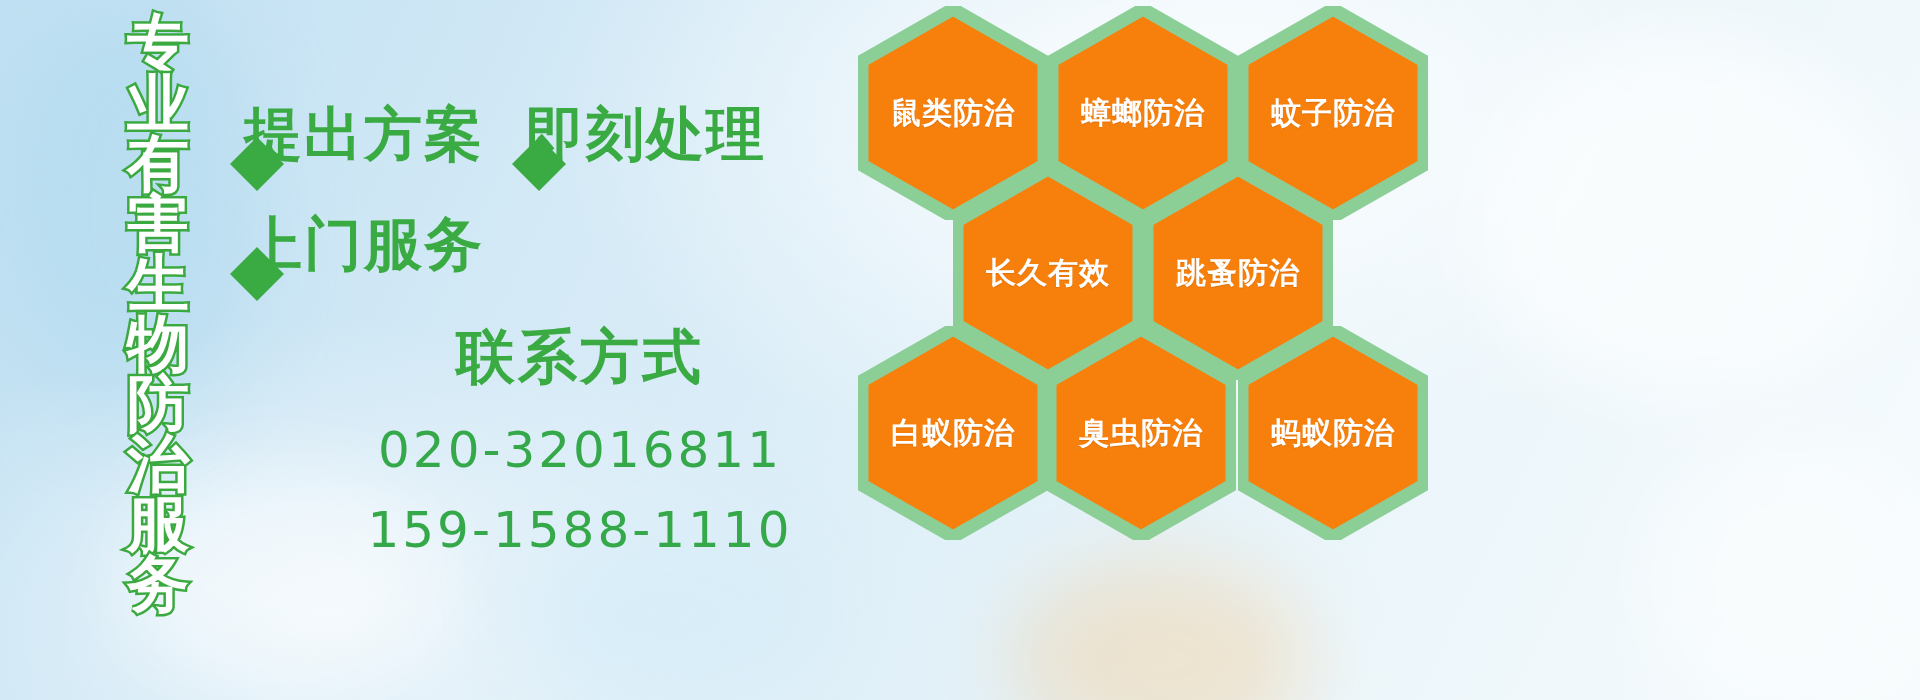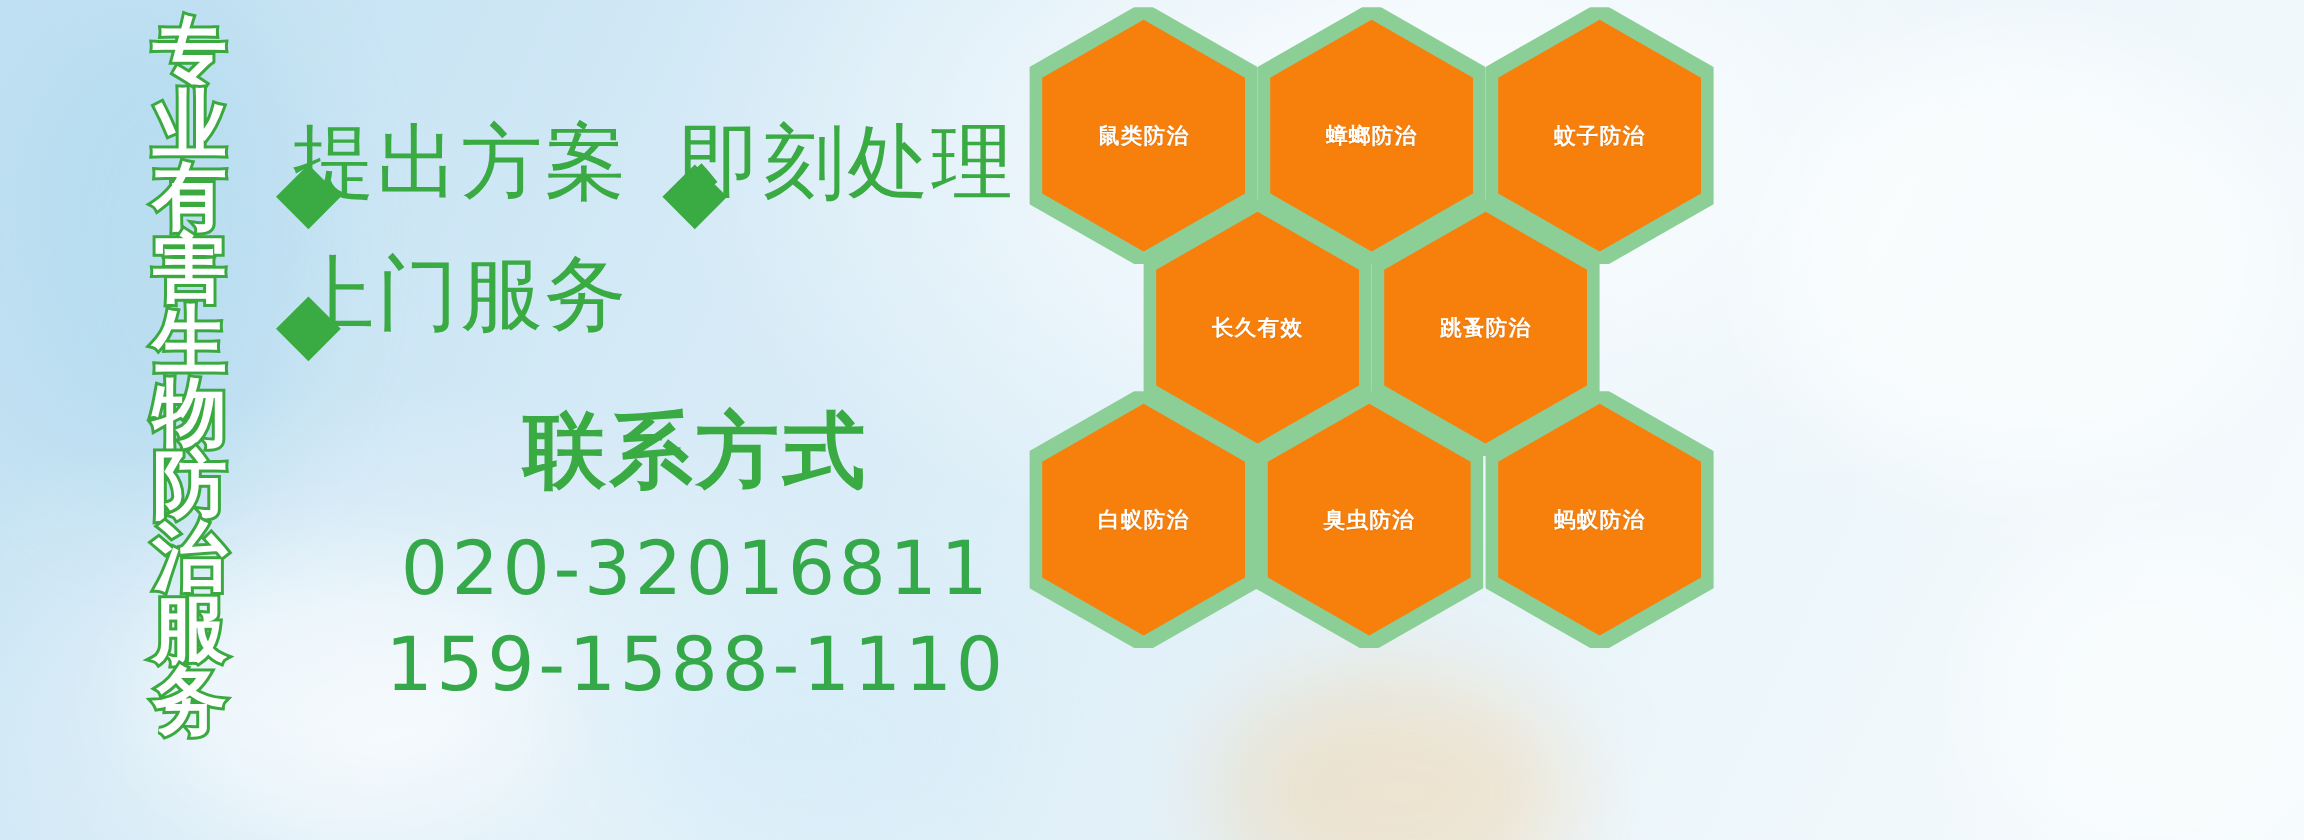--- a/index.html
+++ b/index.html
@@ -80,8 +80,8 @@
   }
   .diamond-icon svg { display: block; }
   .feature-text {
-    font-size: 68px;
-    font-weight: 400;
+    font-size: 58px;
+    font-weight: 700;
     color: #3aaa43;
     letter-spacing: 2px;
     font-family: "DejaVu Sans", "Liberation Sans", sans-serif;

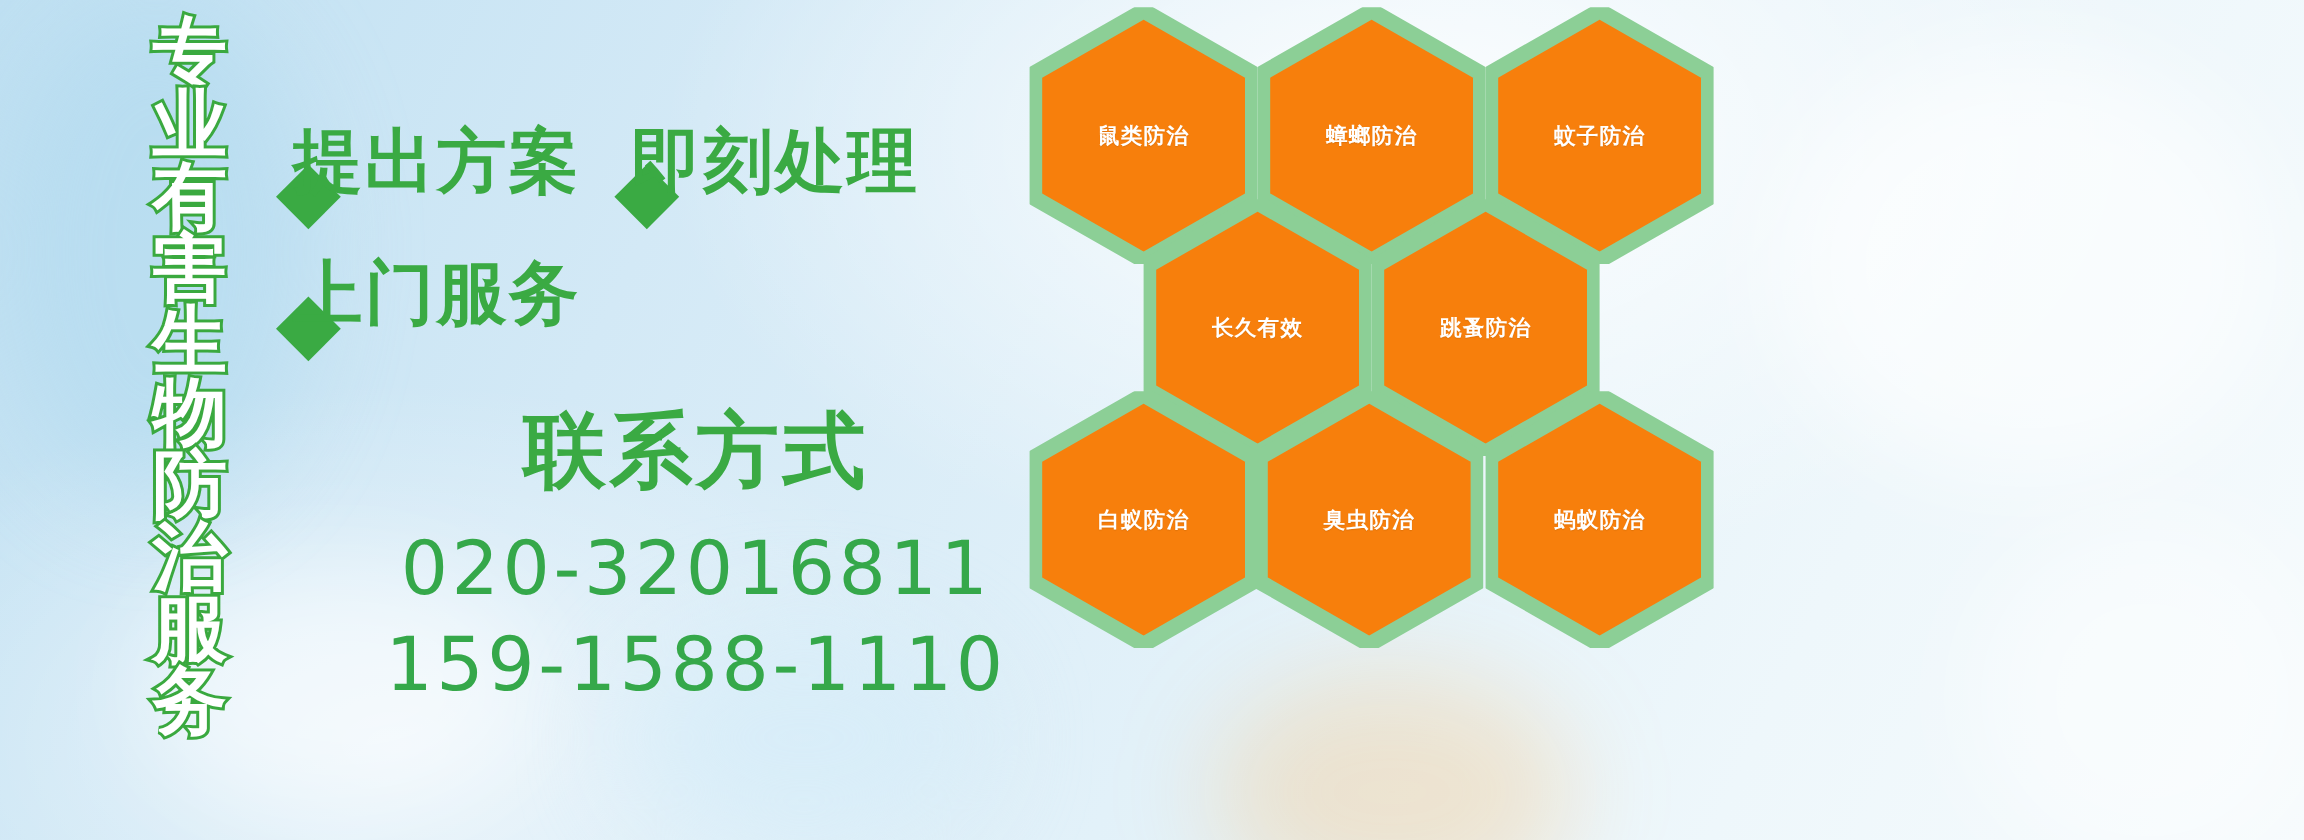--- a/index.html
+++ b/index.html
@@ -139,7 +139,7 @@
     align-items: center;
     justify-content: center;
     color: #ffffff;
-    font-size: 18px;
+    font-size: 30px;
     font-weight: 700;
     letter-spacing: 1px;
     font-family: "DejaVu Sans", "Liberation Sans", sans-serif;

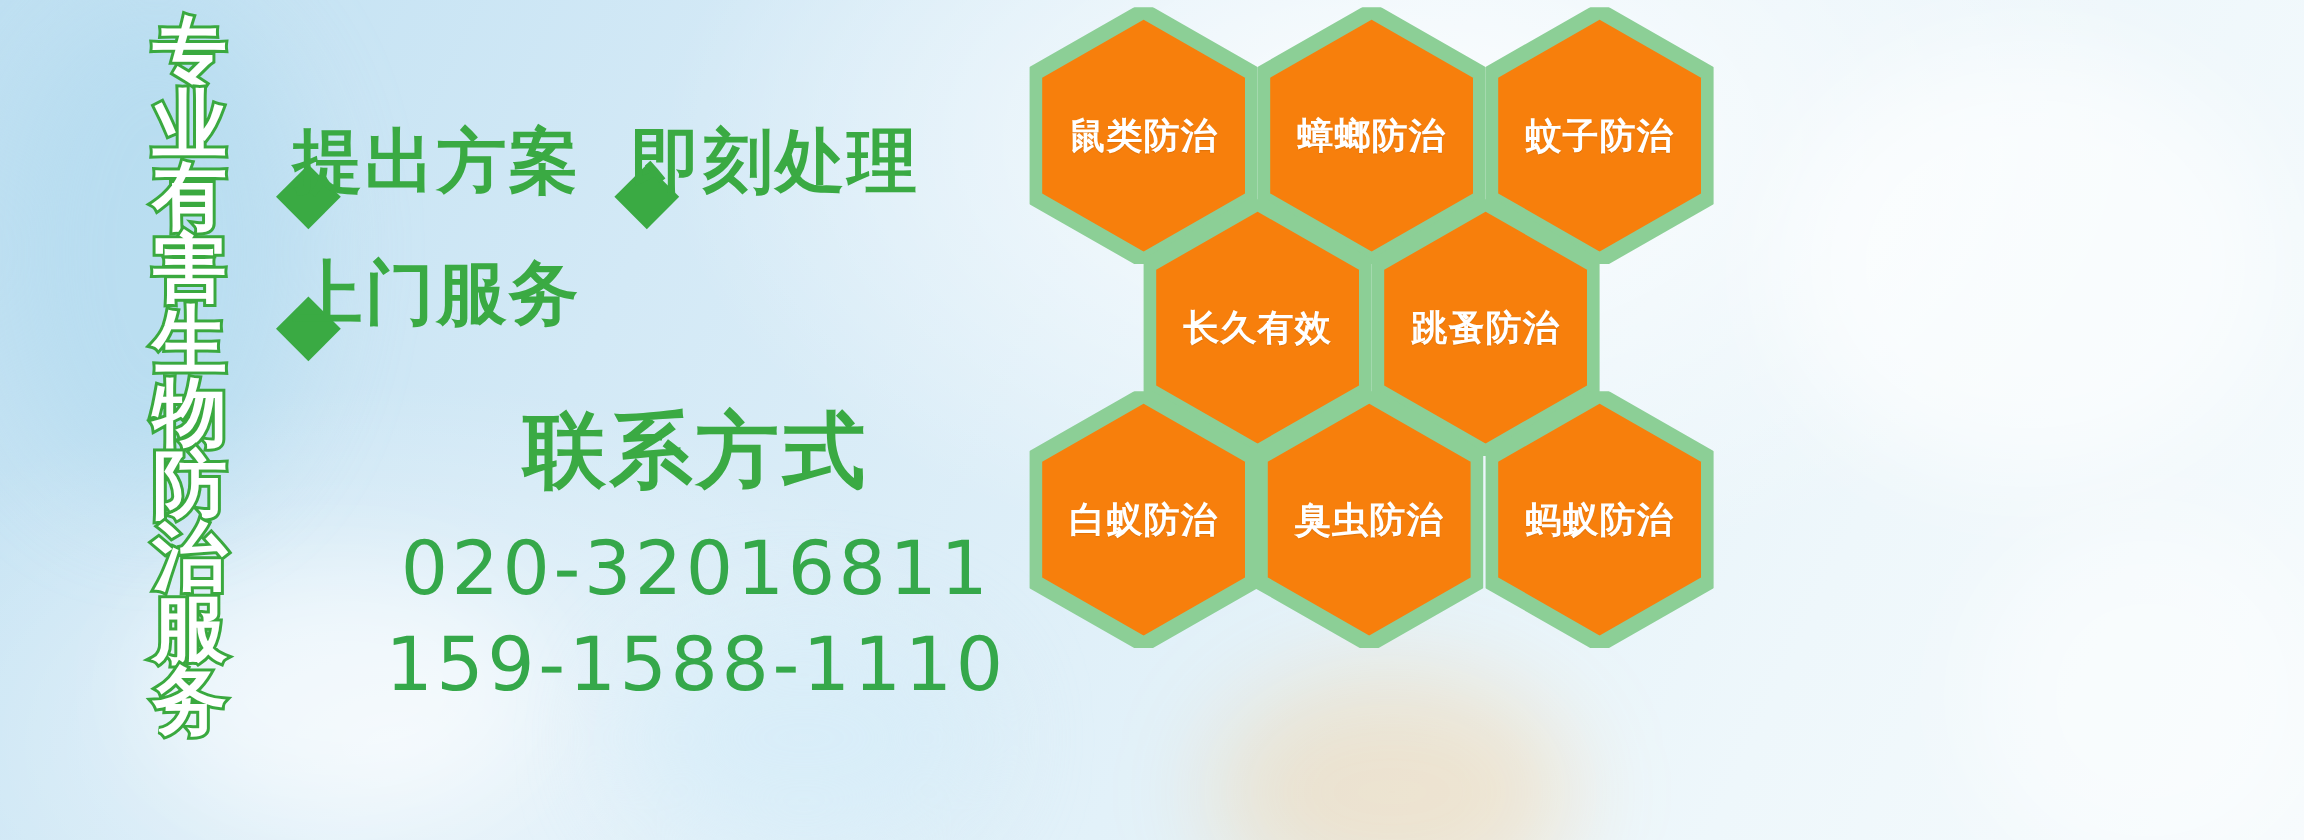--- a/index.html
+++ b/index.html
@@ -97,13 +97,12 @@
     z-index: 5;
   }
   #contact-title {
-    font-size: 69px;
+    font-size: 59px;
     font-weight: 700;
     color: #3aaa43;
     letter-spacing: 3px;
     margin-bottom: 12px;
     font-family: "DejaVu Sans", "Liberation Sans", sans-serif;
-    margin-top: 12px;
   }
   .contact-phone {
     font-size: 62px;

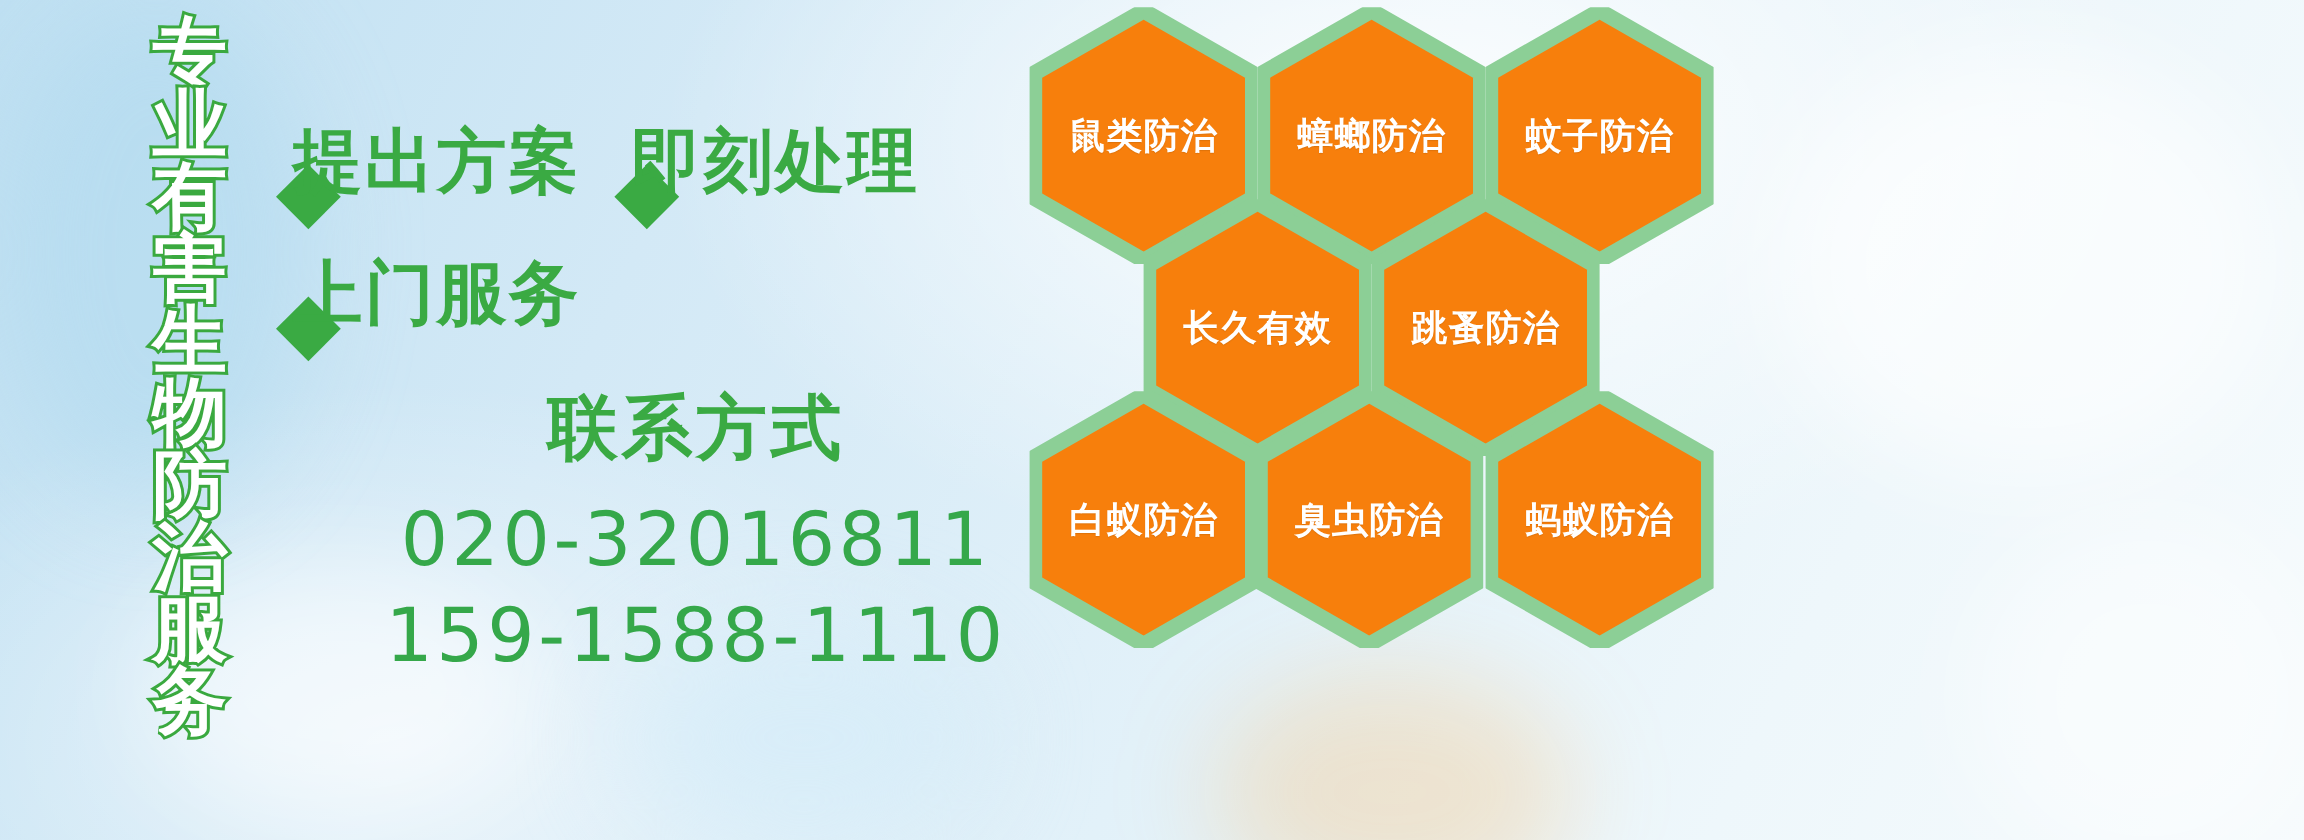--- a/index.html
+++ b/index.html
@@ -105,7 +105,7 @@
     font-family: "DejaVu Sans", "Liberation Sans", sans-serif;
   }
   .contact-phone {
-    font-size: 62px;
+    font-size: 50px;
     font-weight: 400;
     color: #35a84a;
     letter-spacing: 3px;

